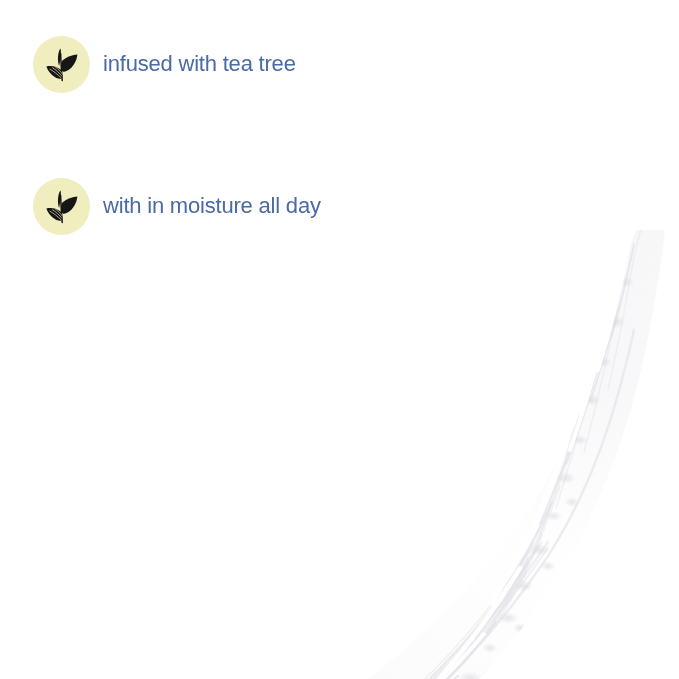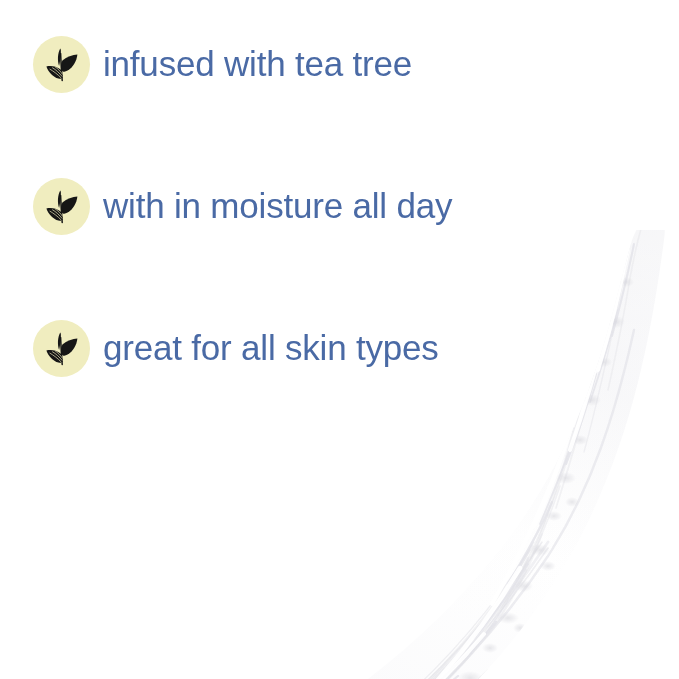--- a/index.html
+++ b/index.html
@@ -55,7 +55,7 @@
 
   .feature-label {
     color: #4a6aa5;
-    font-size: 35px;
+    font-size: 22px;
     line-height: 1;
     letter-spacing: -0.2px;
     white-space: nowrap;

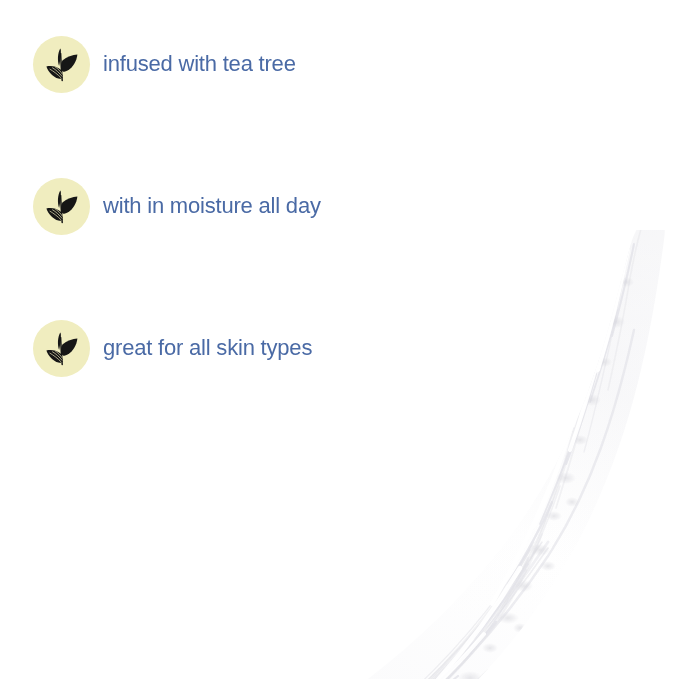--- a/index.html
+++ b/index.html
@@ -260,22 +260,6 @@
     <div class="feature-label">with in moisture all day</div>
   </div>
 
-  <div class="feature-row" id="feature-row-2">
-    <div class="badge">
-      <svg viewBox="0 0 57 57" aria-hidden="true">
-        <path d="M27.2 12.5 C24.6 17.6 24.3 24.4 26.1 30.1 C27.0 27.0 27.4 22.0 27.8 17.6 C28.0 15.0 28.0 13.2 27.2 12.5 Z" fill="#161616"></path>
-        <path d="M27.6 17.5 C27.9 25.5 28.4 34.5 29.2 44.5" stroke="#161616" stroke-width="1.5" fill="none" stroke-linecap="round"></path>
-        <path d="M29.4 24.6 C33.6 20.7 39.8 18.6 44.4 18.4 C43.8 24.6 40.0 31.4 34.6 34.6 C32.0 36.1 29.8 36.0 28.8 34.4 C27.9 31.4 27.6 27.2 29.4 24.6 Z" fill="#161616"></path>
-        <path d="M27.6 33.4 C23.6 30.2 17.6 29.2 13.4 30.4 C15.2 35.8 20.0 40.8 25.4 42.6 C28.0 43.3 29.6 42.6 29.8 40.8 C29.4 38.0 29.2 35.0 27.6 33.4 Z" fill="#161616"></path>
-        <g stroke="#f0edbf" stroke-width="0.7" fill="none" opacity="0.95">
-          <path d="M16.6 33.0 C20.6 35.2 25.0 38.6 28.4 42.2"></path>
-          <path d="M19.2 31.6 C23.0 33.8 26.6 37.2 29.2 40.6"></path>
-          <path d="M22.0 30.8 C25.0 32.8 27.8 35.6 29.6 38.4"></path>
-        </g>
-      </svg>
-    </div>
-    <div class="feature-label">great for all skin types</div>
-  </div>
 
 </div>
 

